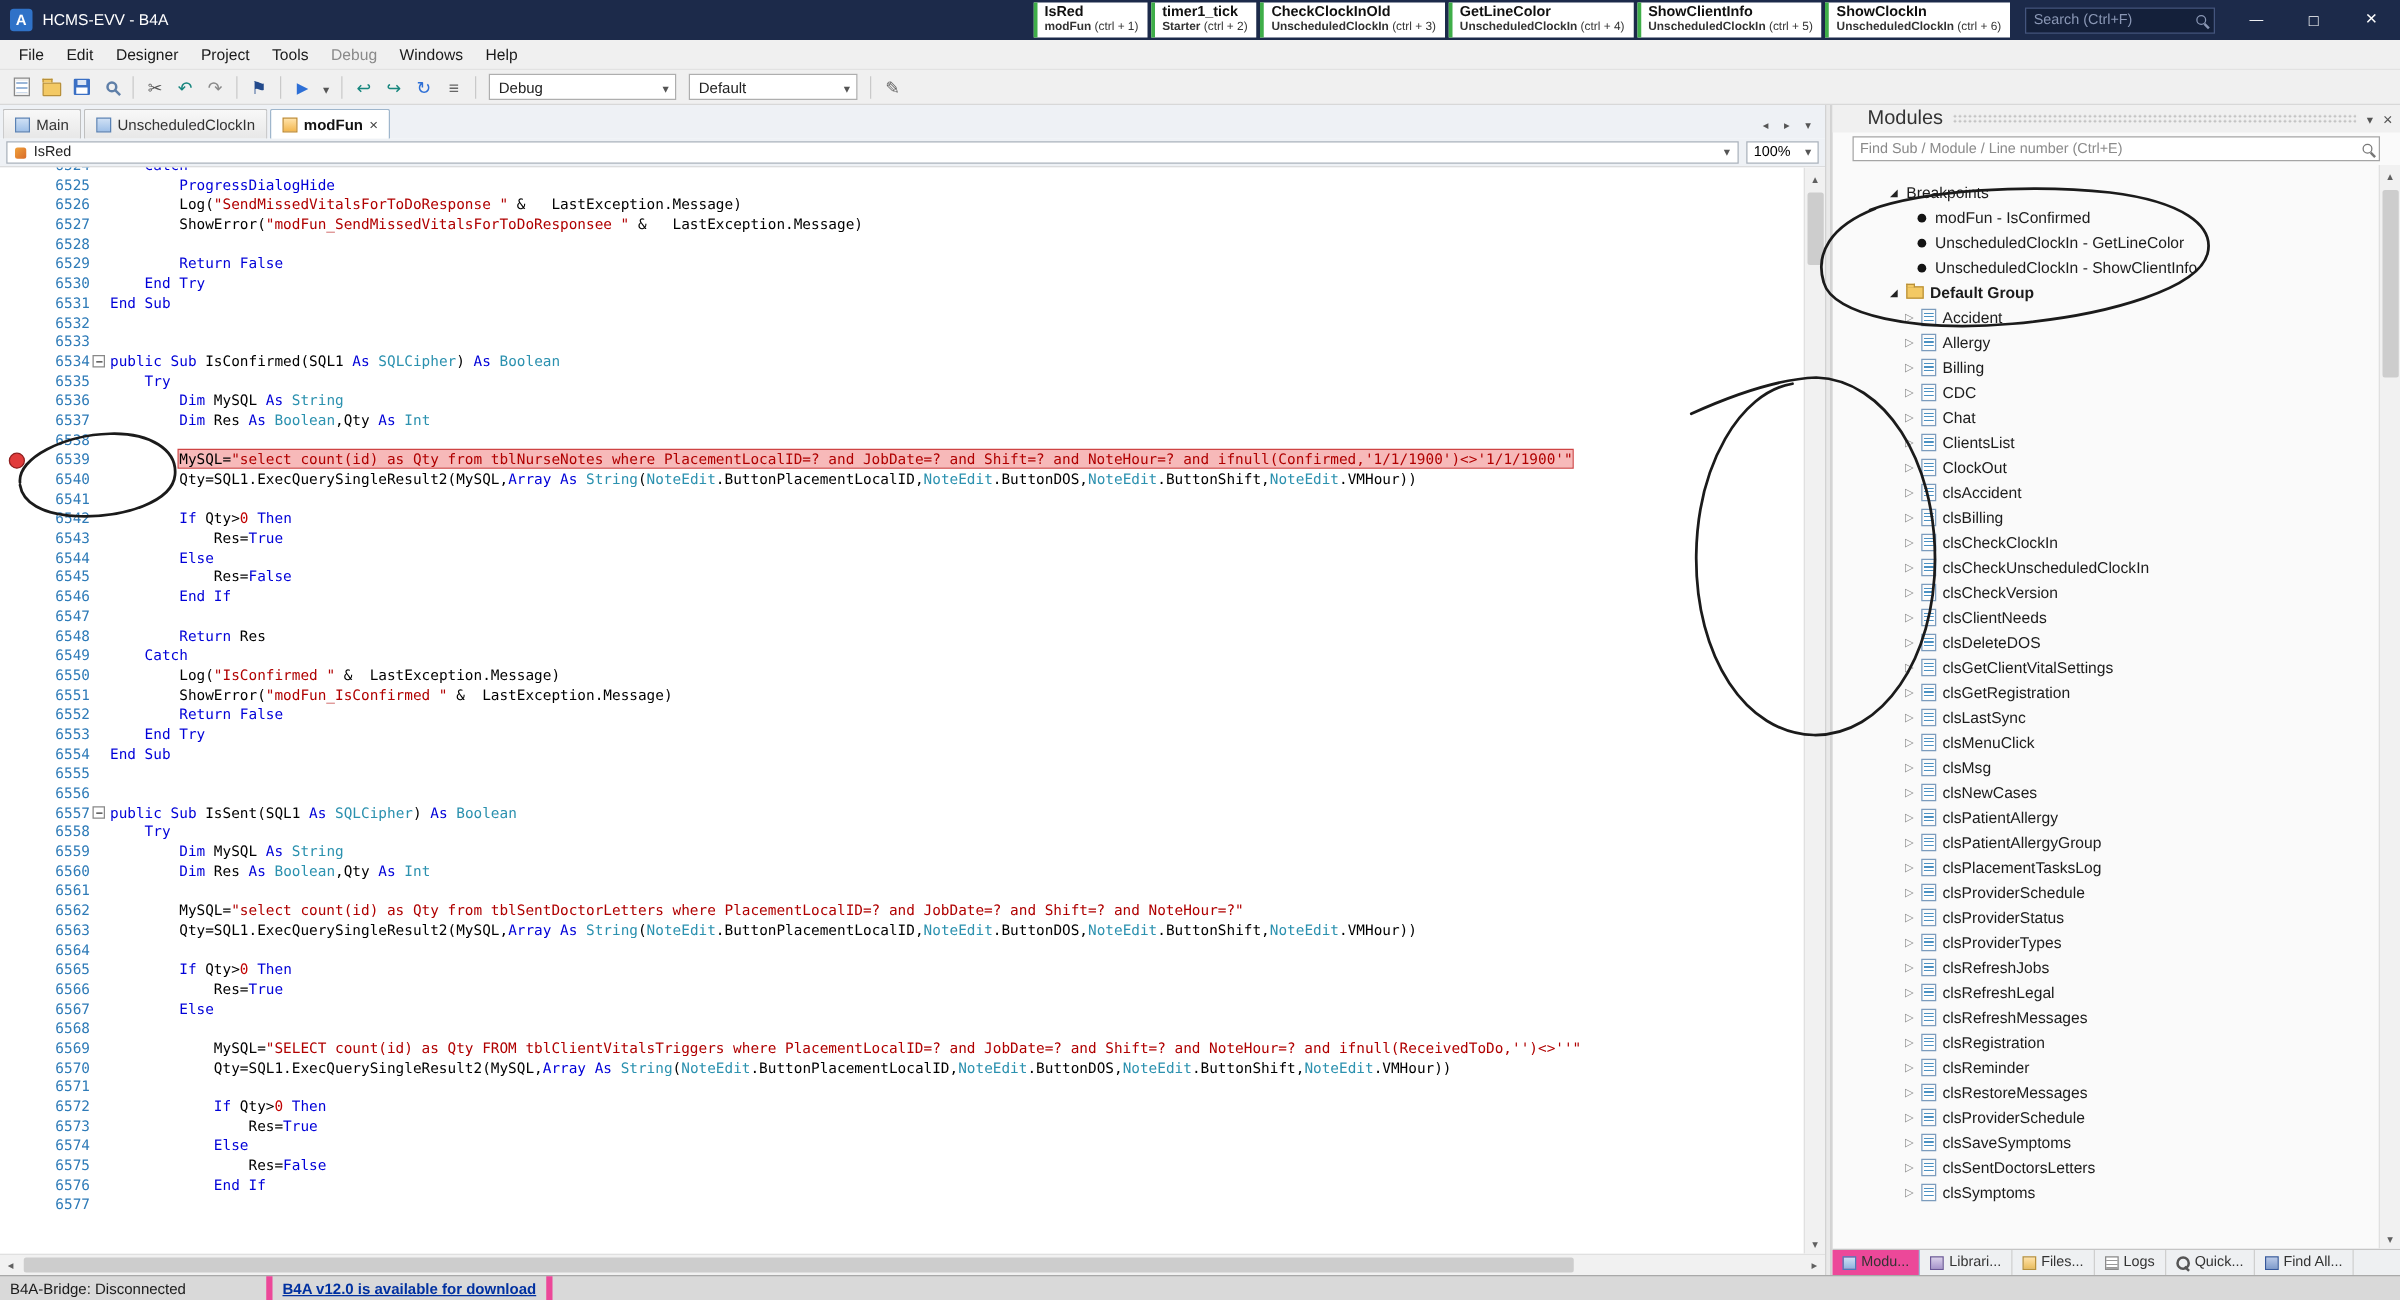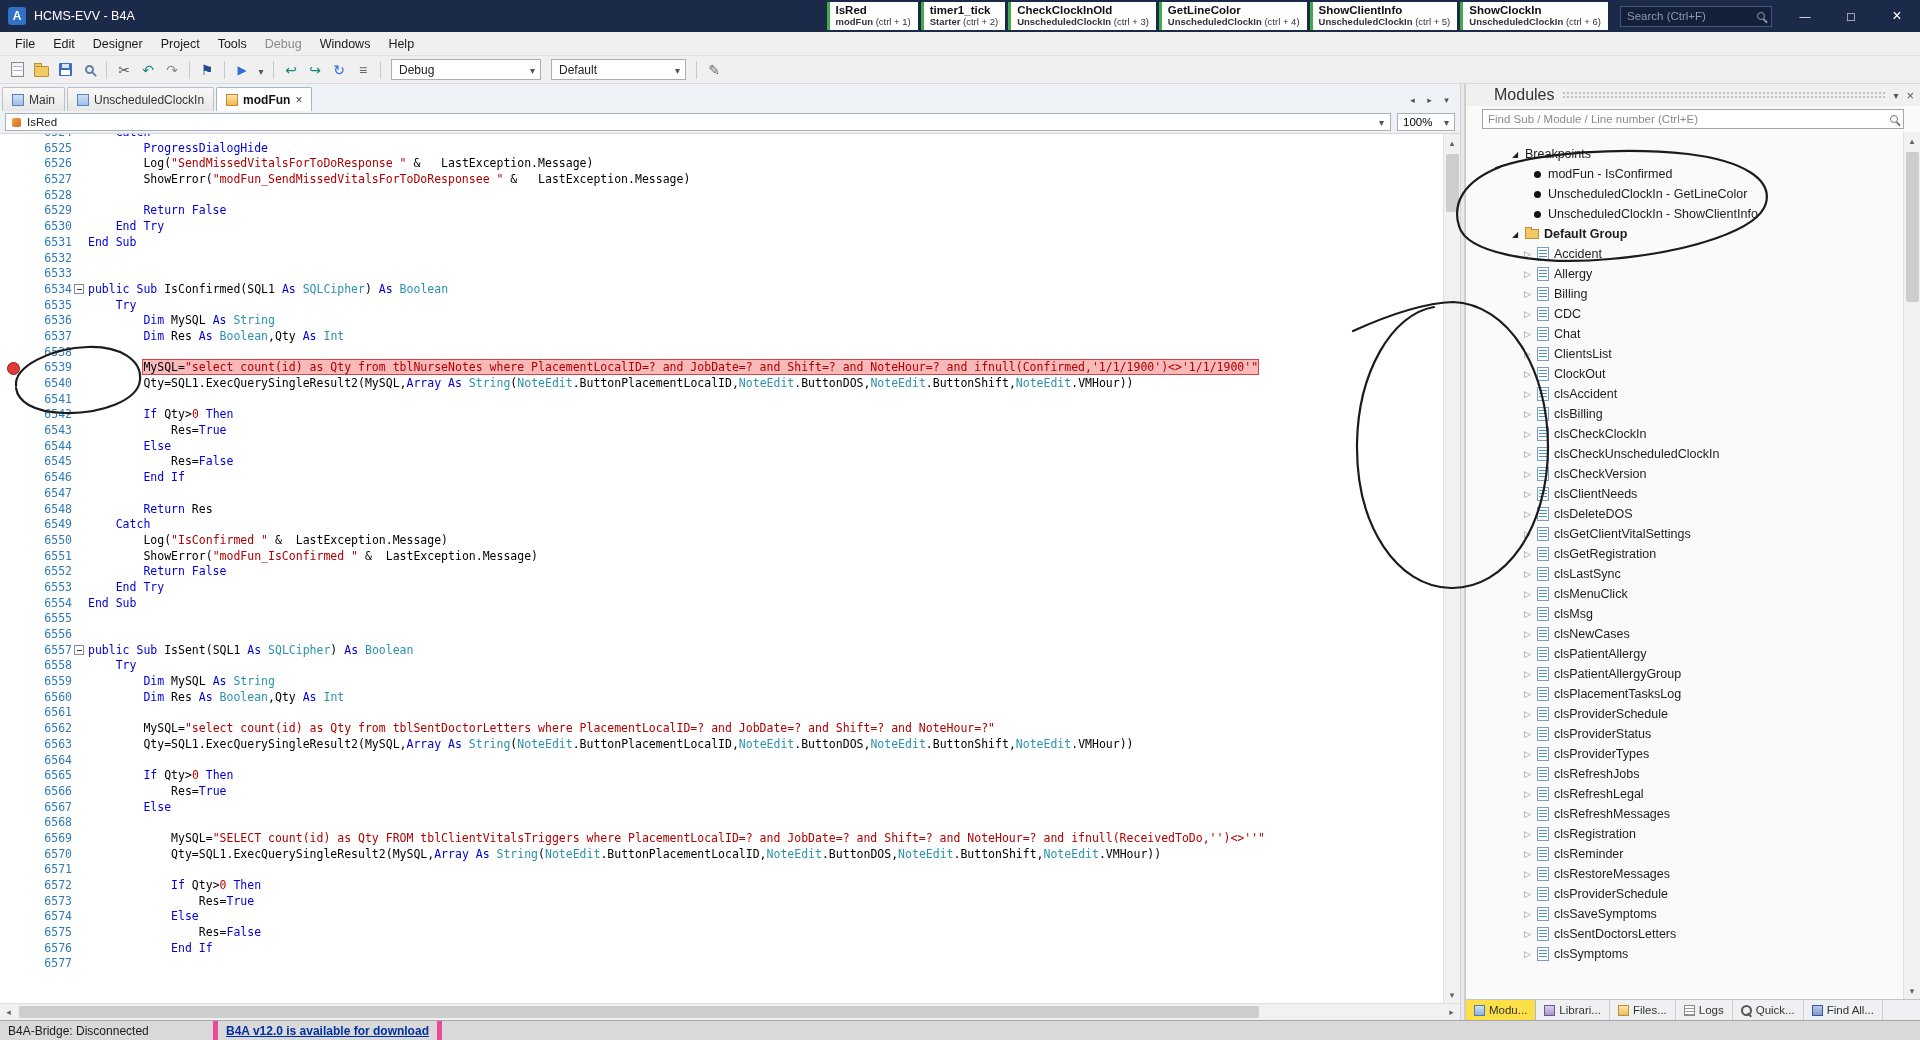--- a/index.html
+++ b/index.html
@@ -138,7 +138,7 @@
   .tree-thumb { position:absolute; top:20px; left:2px; width:13px; height:150px; background:#cdcdcd; border-radius:2px; }
   .panel-tabs { height:21px; border-top:1px solid #c5c5c5; background:#eef0f2; display:flex; align-items:stretch; font-size:11.5px; color:#333; }
   .ptab { display:flex; align-items:center; gap:4px; padding:0 8px; border-right:1px solid #cfcfcf; white-space:nowrap; }
-  .ptab.active { background:#fde047; border-right-color:#9dbbd9; }
+  .ptab.active { background:#ec4899; border-right-color:#9dbbd9; }
   .ptab-ico { width:11px; height:11px; flex:none; border:1px solid #666; background:#ddd; }
   .pi-modules { border-color:#4a7ebb; background:linear-gradient(#cfe0f5,#8fb4e0); }
   .pi-libraries { border-color:#6a5797; background:linear-gradient(#d9d0ea,#a795cc); }

